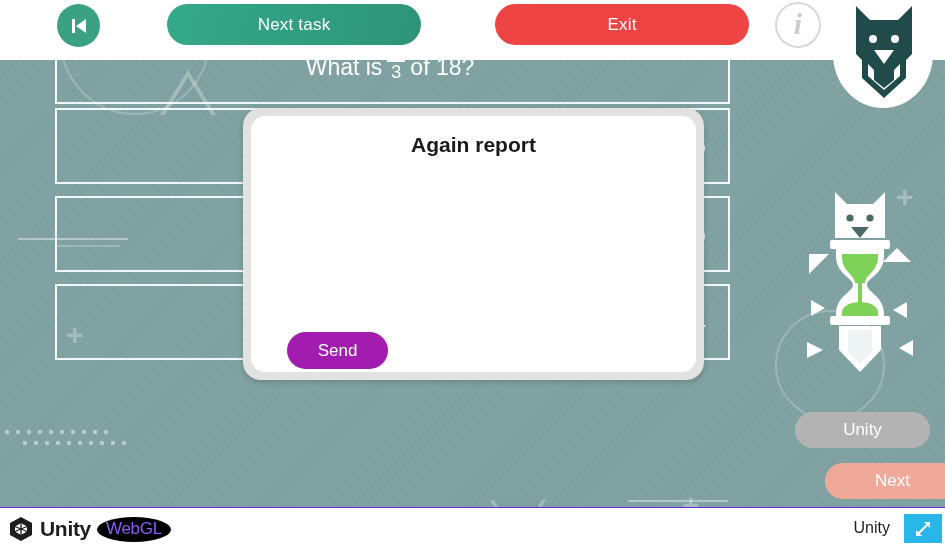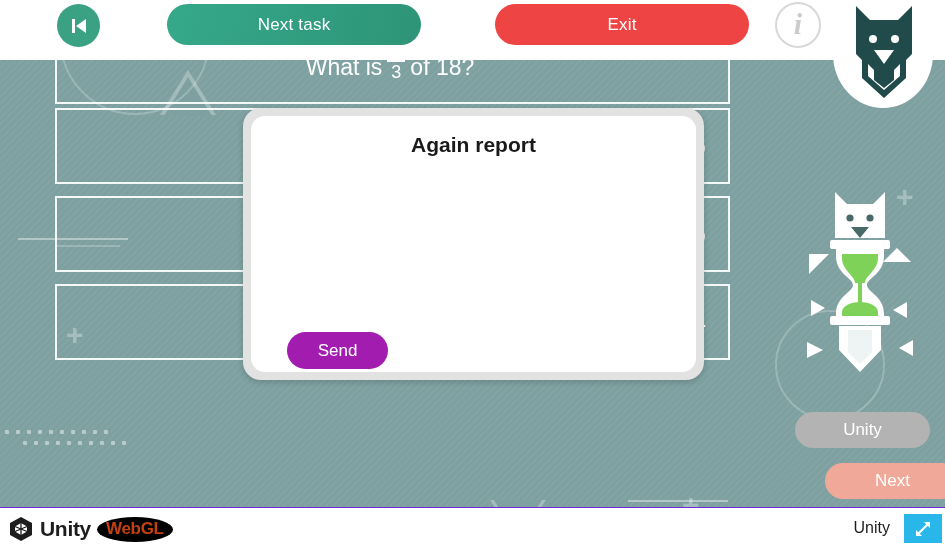--- a/index.html
+++ b/index.html
@@ -285,11 +285,11 @@
   .webgl-oval {
     display: flex; align-items: center; justify-content: center;
     background: #000000;
-    color: #c2410c;
+    color: #8b5cf6;
     border-radius: 50% / 50%;
     padding: 2px 9px 3px 9px;
     font-size: 17px;
-    font-weight: bold;
+    font-weight: normal;
     letter-spacing: -0.3px;
     font-family: "Liberation Sans", sans-serif;
   }

